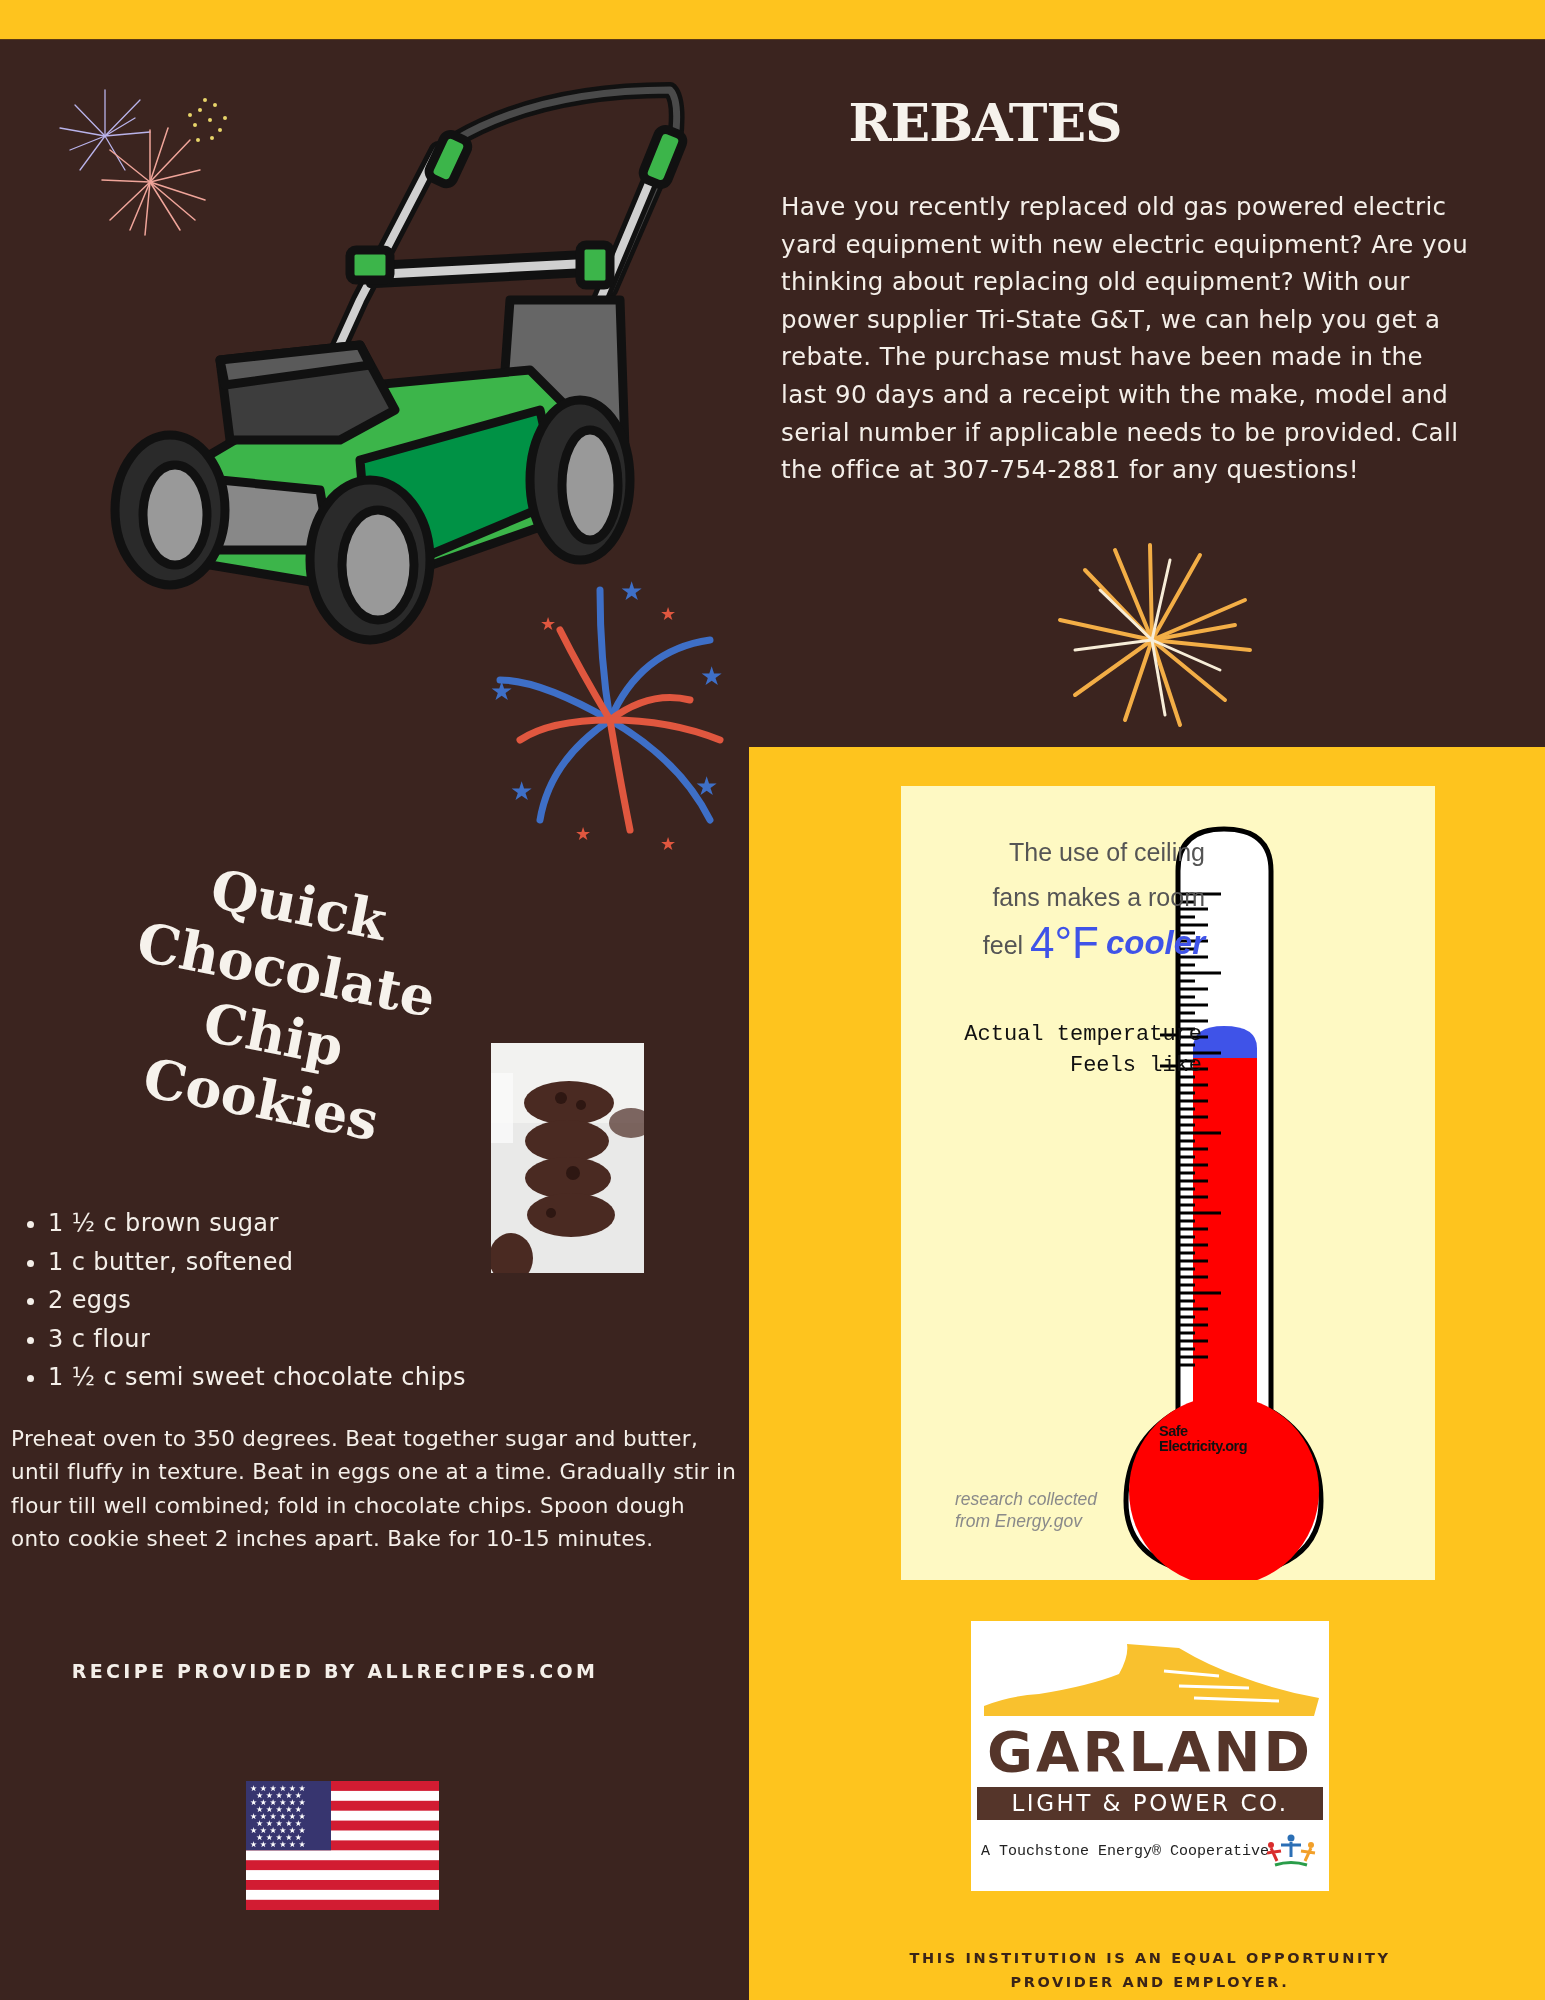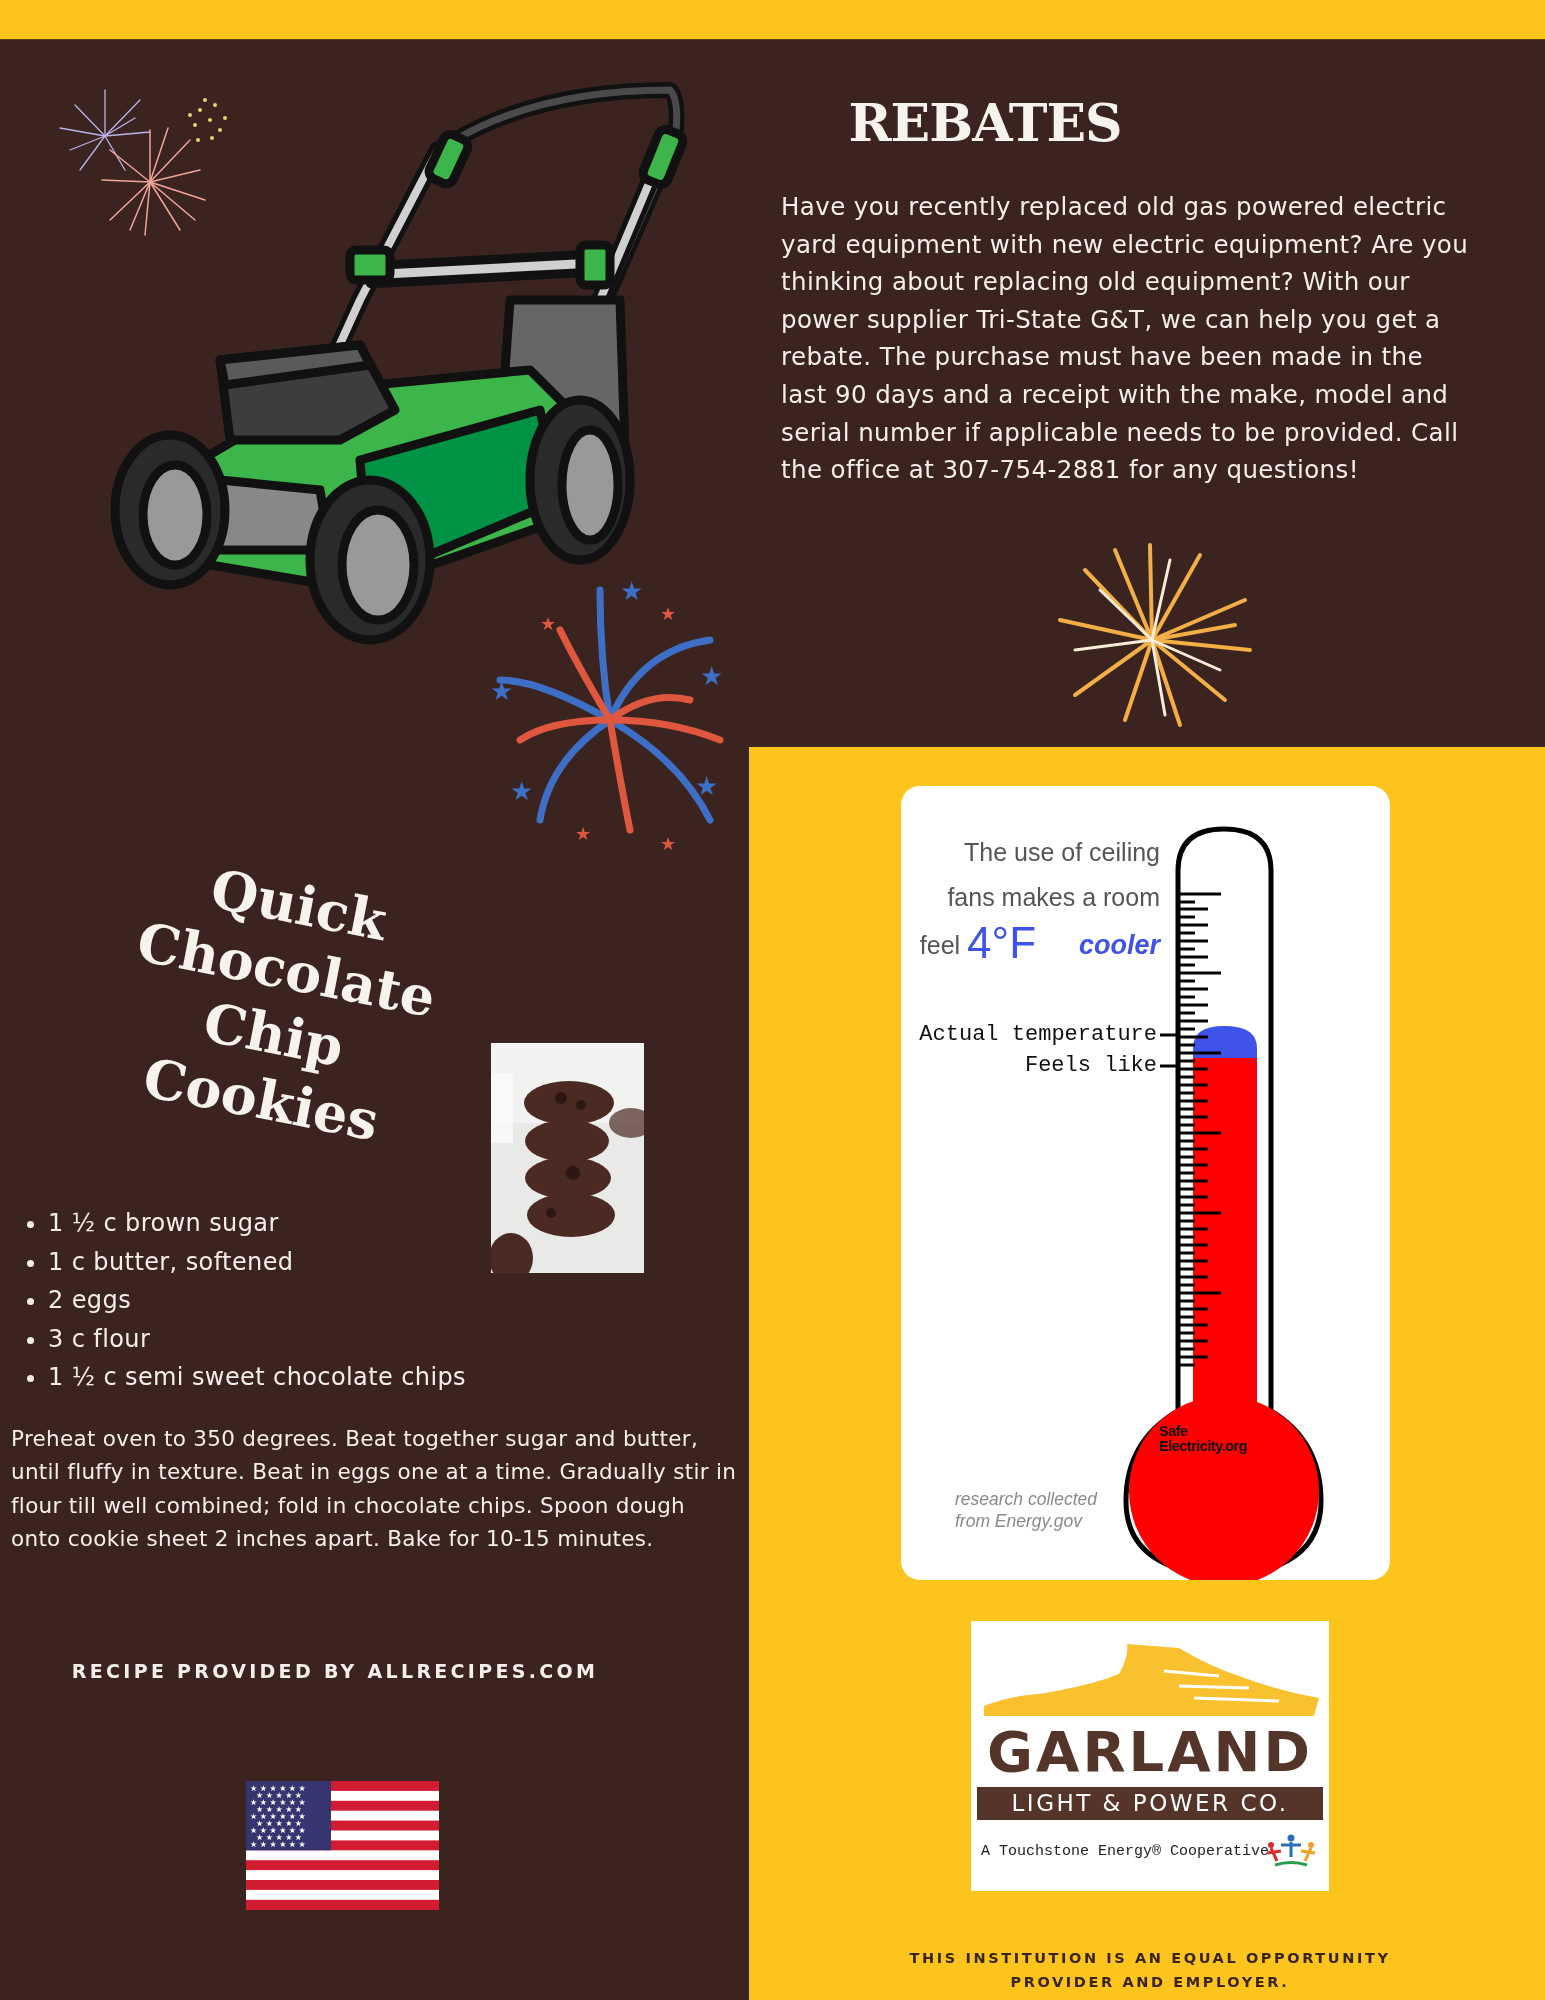--- a/index.html
+++ b/index.html
@@ -50,7 +50,7 @@
   }
   .flag { position: absolute; left: 246px; top: 1781px; width: 193px; height: 129px; }
 
-  .thermo-card { position: absolute; left: 901px; top: 786px; width: 489px; height: 794px; background: #ffffff; border-radius: 19px; }
+  .thermo-card { position: absolute; left: 901px; top: 786px; width: 534px; height: 794px; background: #fef9c3; }
   .thermo-card .caption {
     position: absolute; right: 230px; top: 44px; text-align: right;
     font-family: "Liberation Sans", sans-serif; color: #555555; font-size: 25px; line-height: 45px;

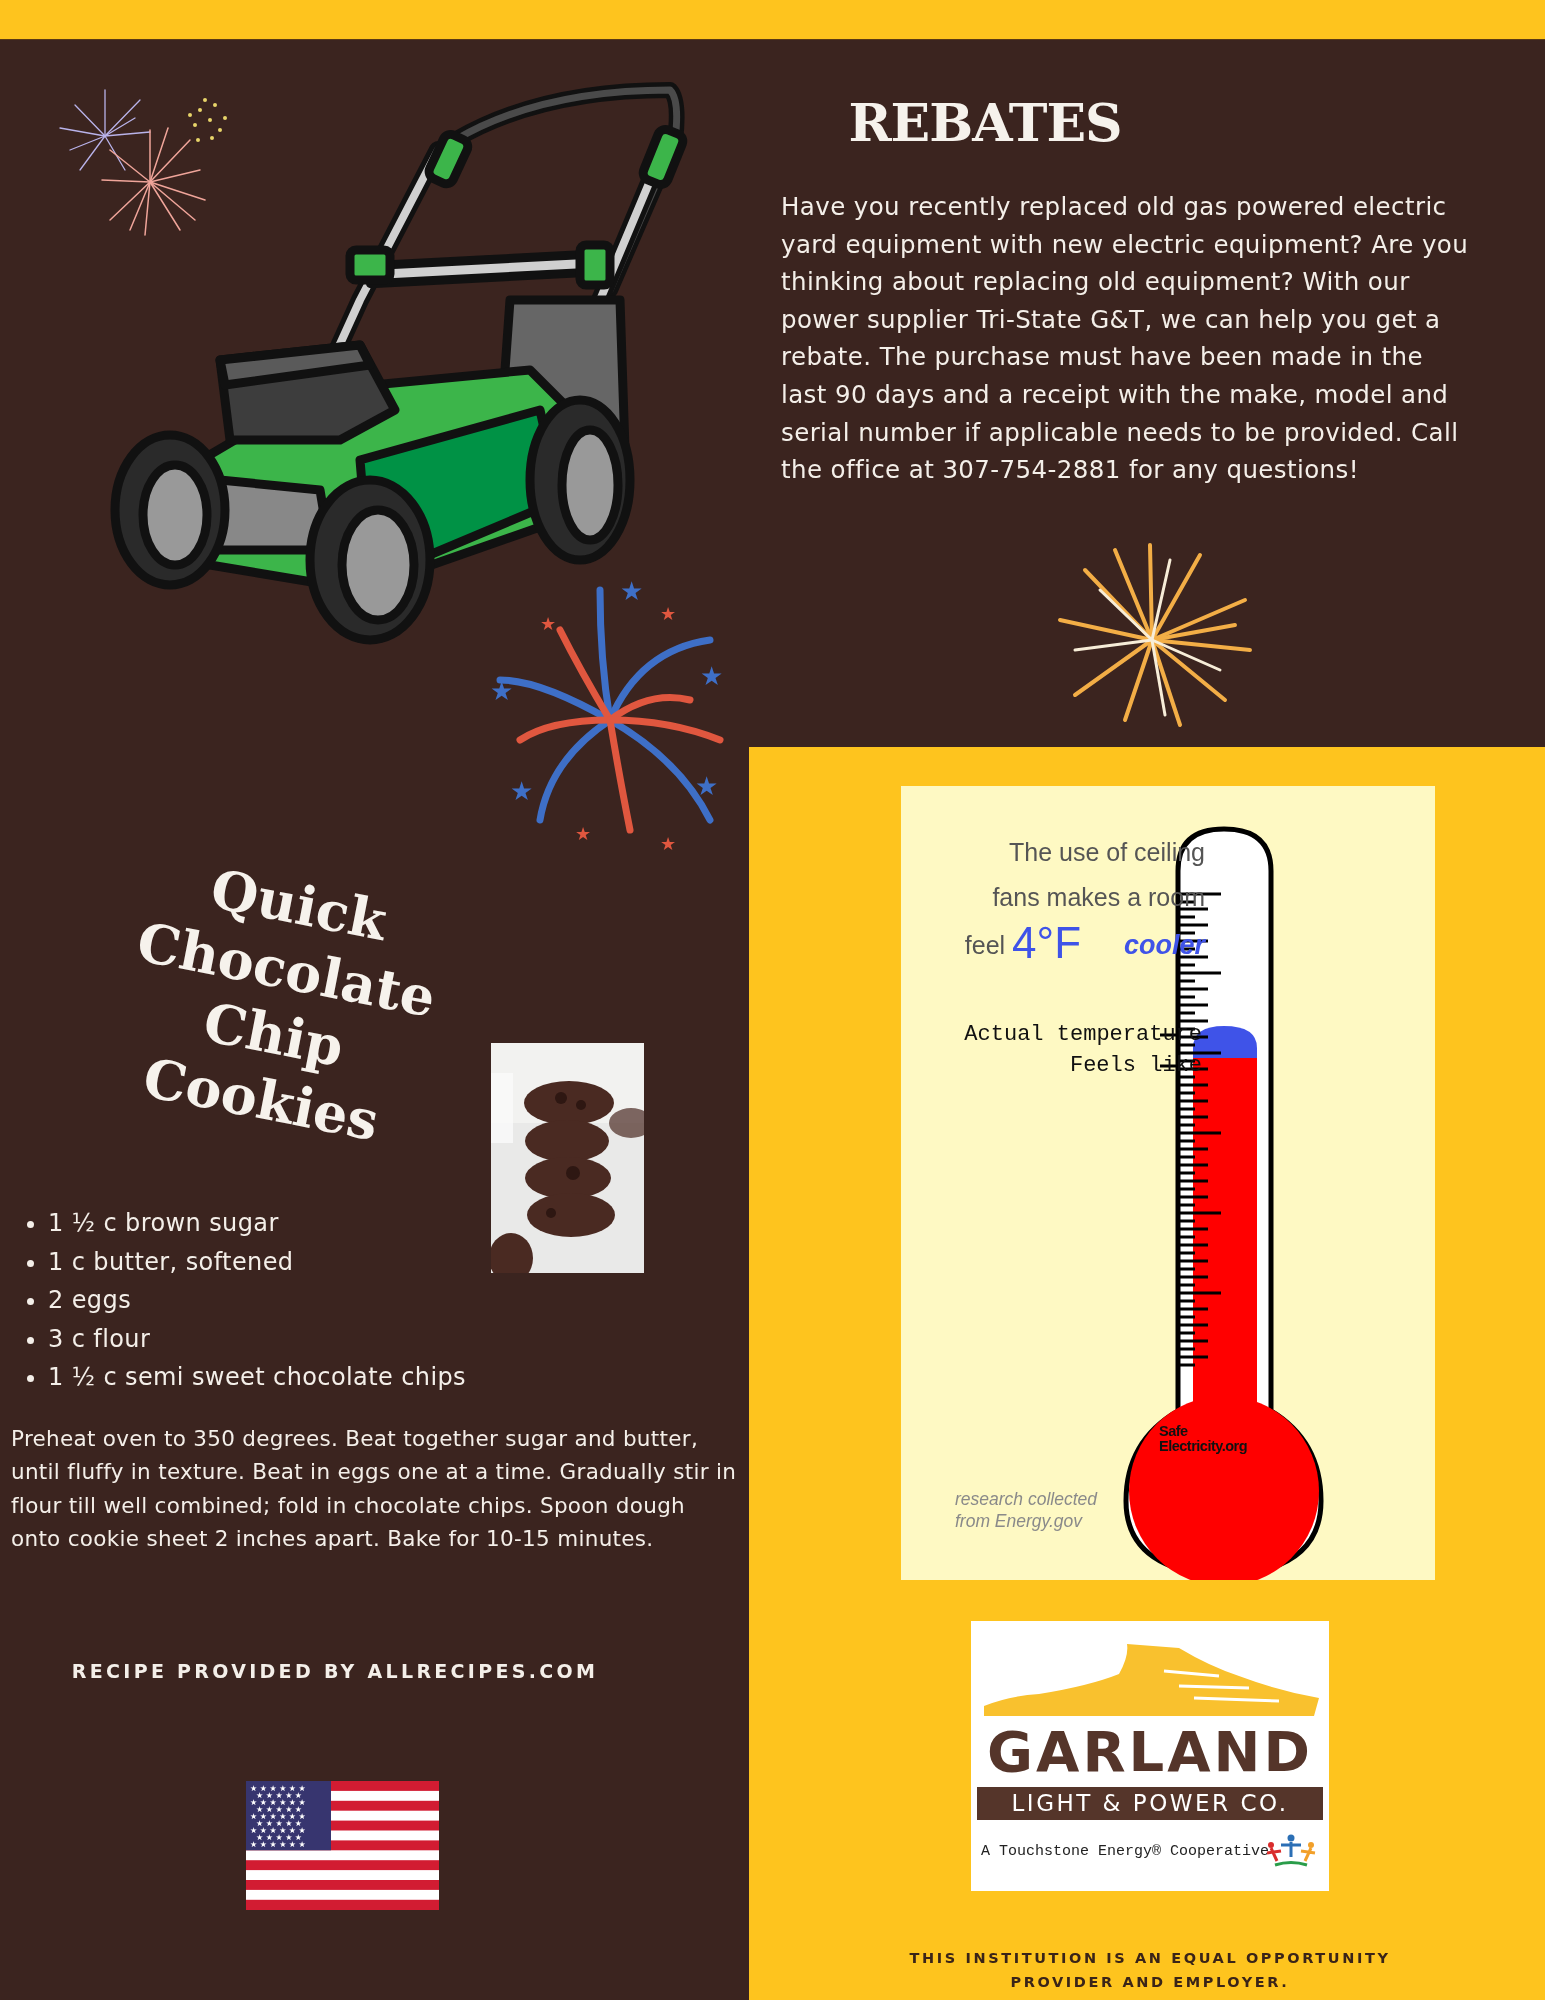--- a/index.html
+++ b/index.html
@@ -56,7 +56,7 @@
     font-family: "Liberation Sans", sans-serif; color: #555555; font-size: 25px; line-height: 45px;
   }
   .thermo-card .deg { color: #3f53e8; font-size: 44px; vertical-align: -4px; }
-  .thermo-card .cooler { color: #3f53e8; font-weight: bold; font-style: italic; font-size: 27px; margin-left: 36px; }
+  .thermo-card .cooler { color: #3f53e8; font-weight: bold; font-style: italic; font-size: 33px; }
   .thermo-card .lbl {
     position: absolute; right: 233px; font-family: Liberation Mono, monospace;
     color: #111111; font-size: 22px;

